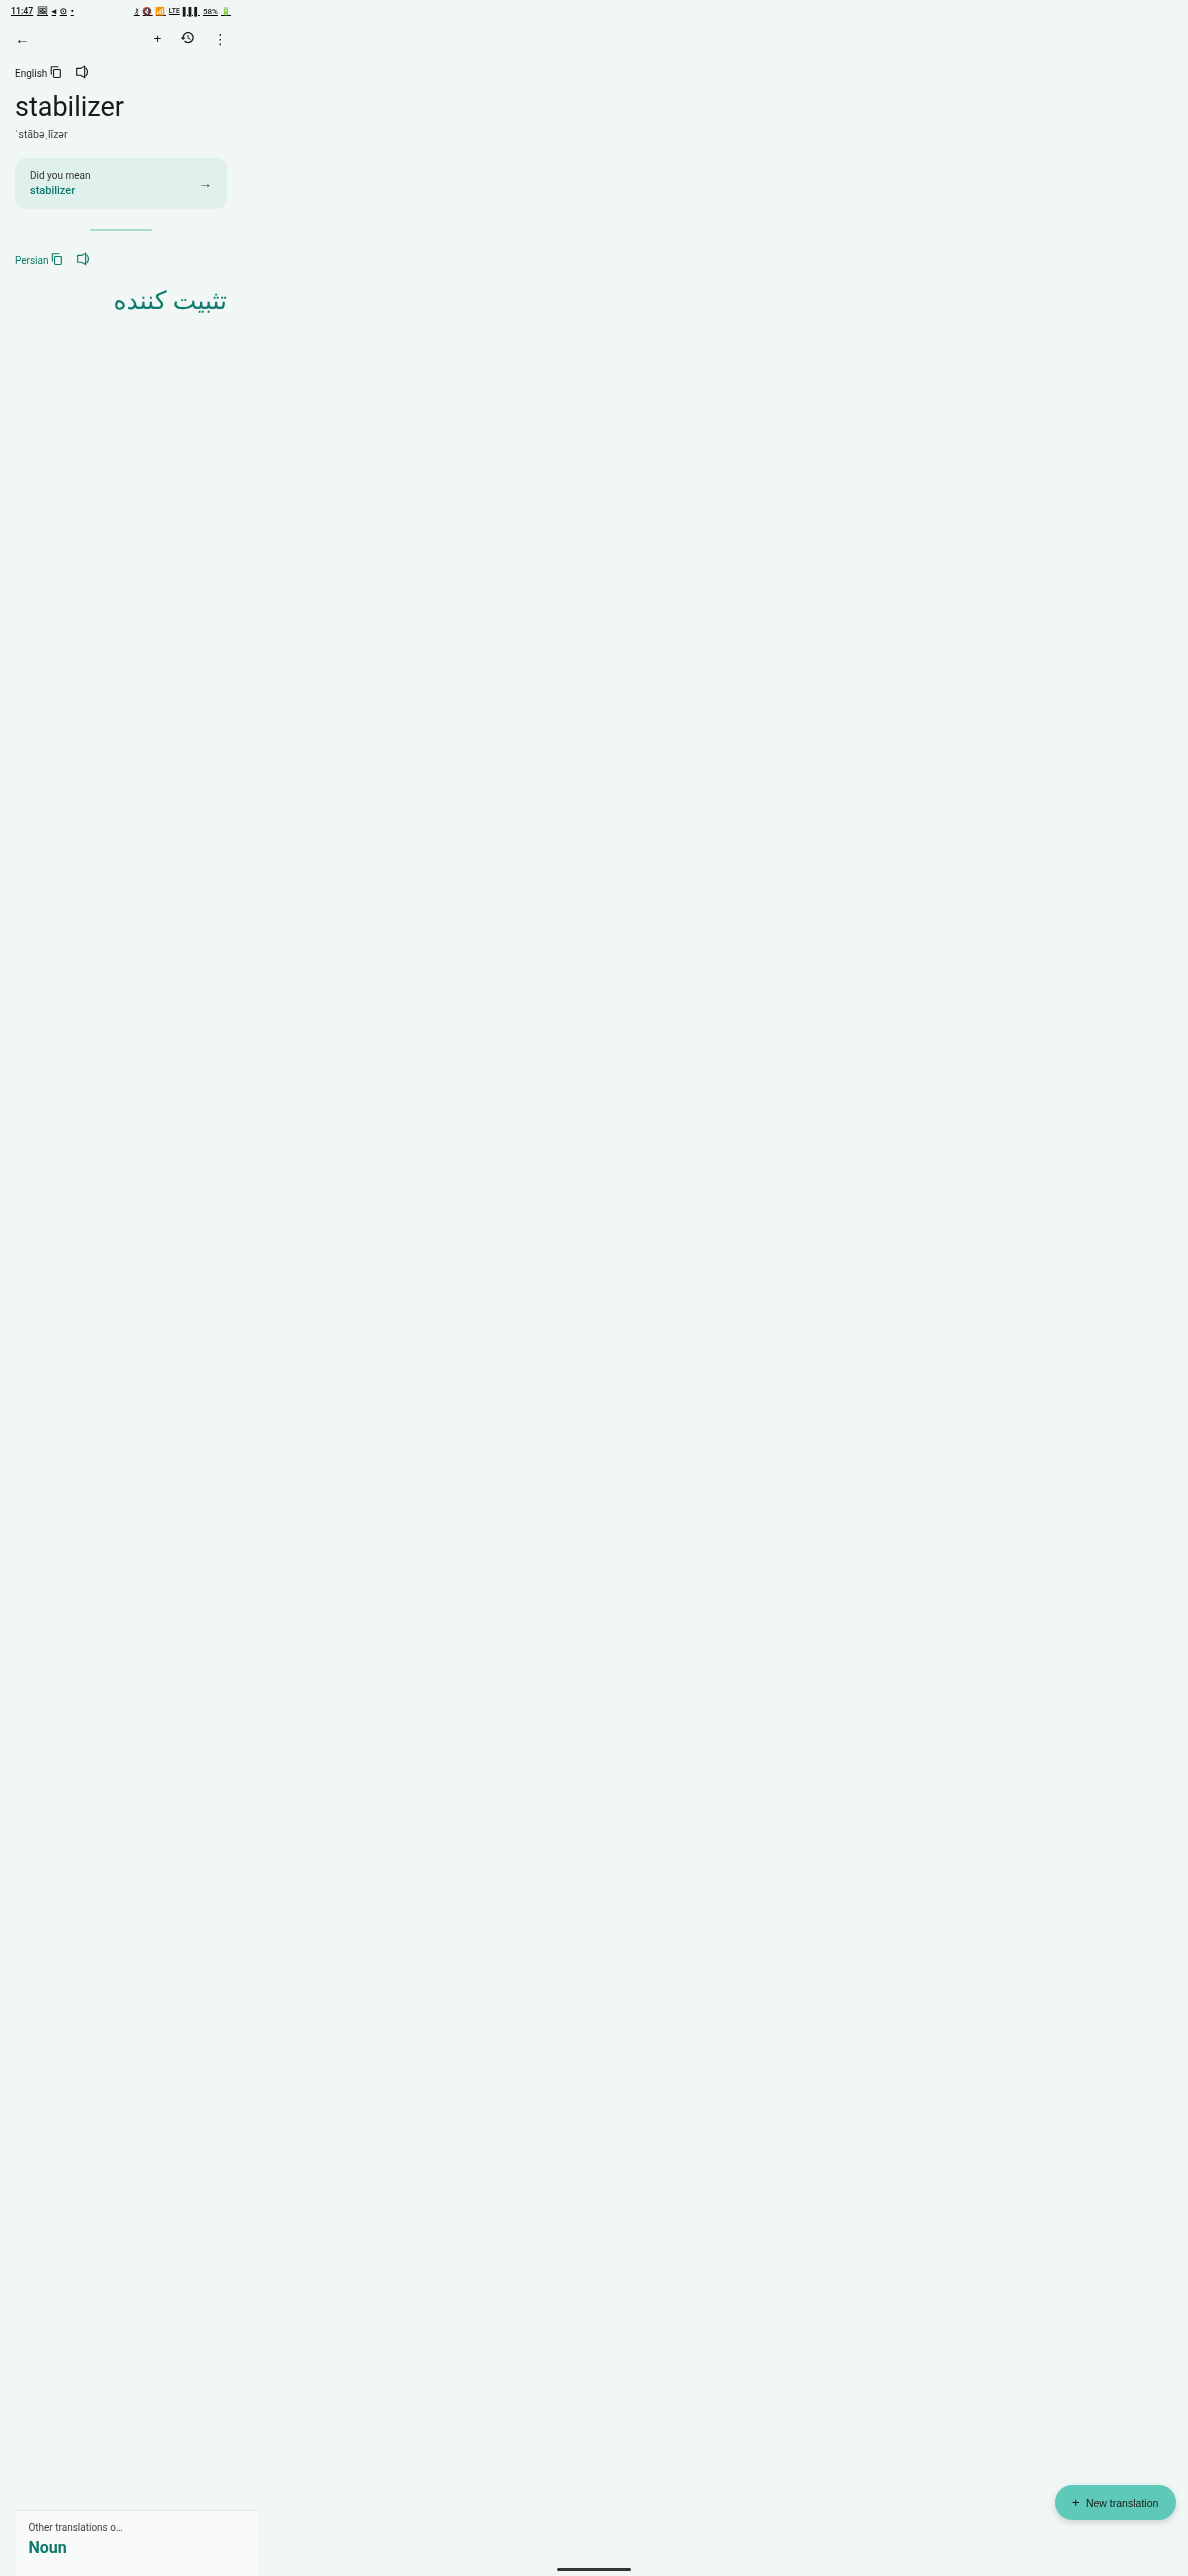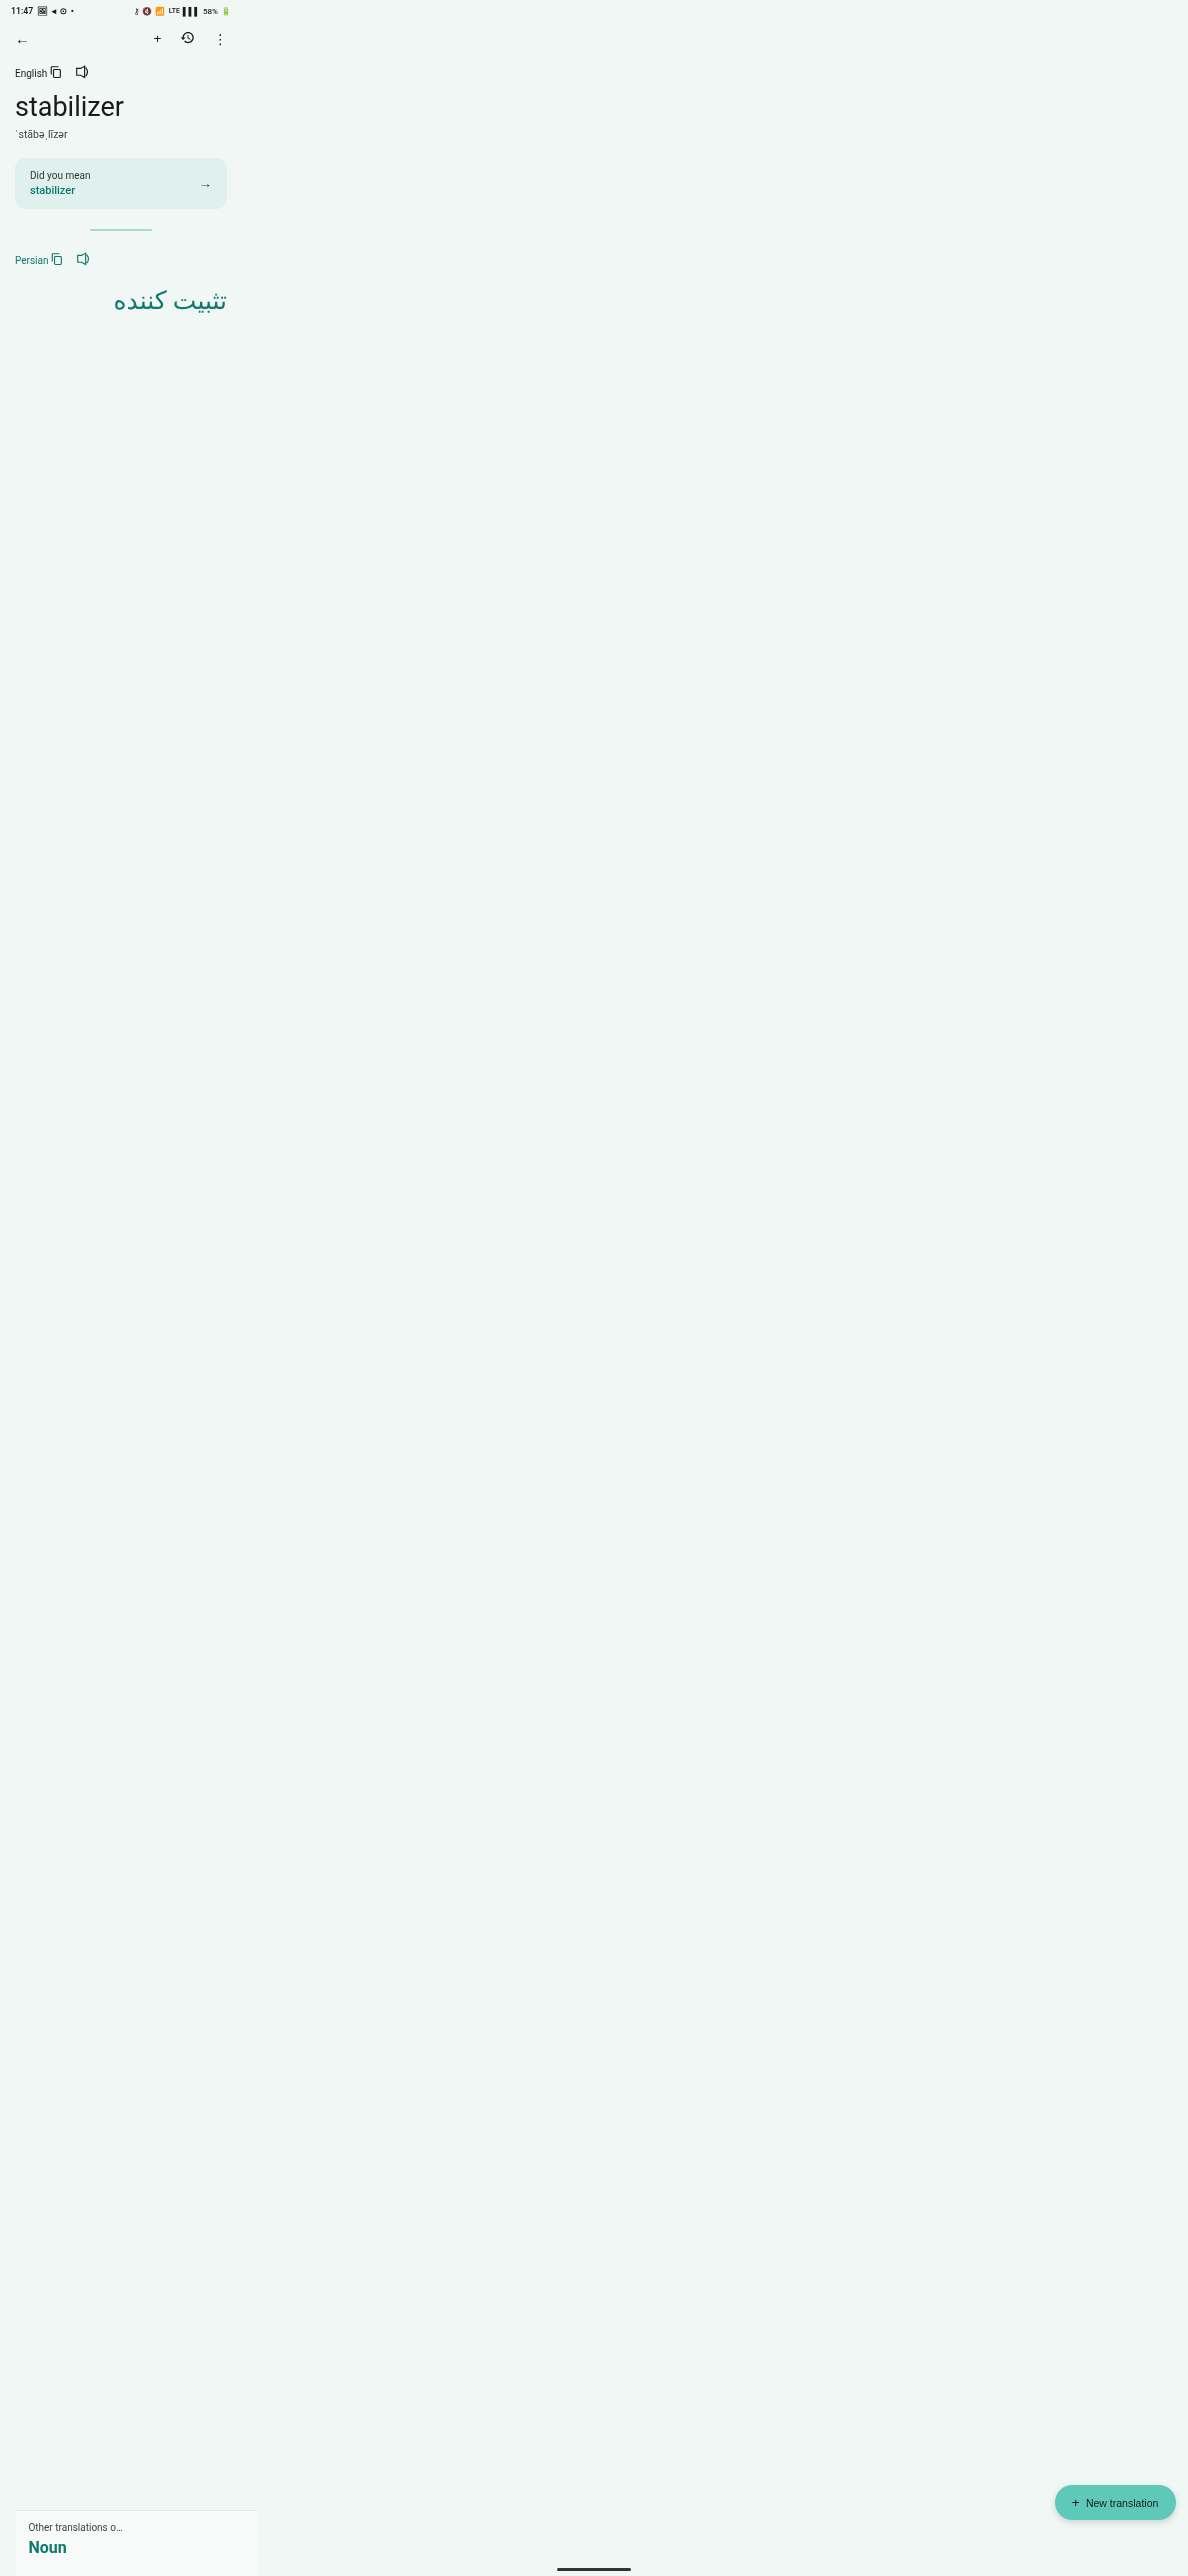--- a/index.html
+++ b/index.html
@@ -25,6 +25,7 @@
       align-items: center;
       padding: 6.2px 11px 3.7px 11px;
       background-color: #f0f7f5;
+      text-decoration: underline;
     }
 
     .status-left {

